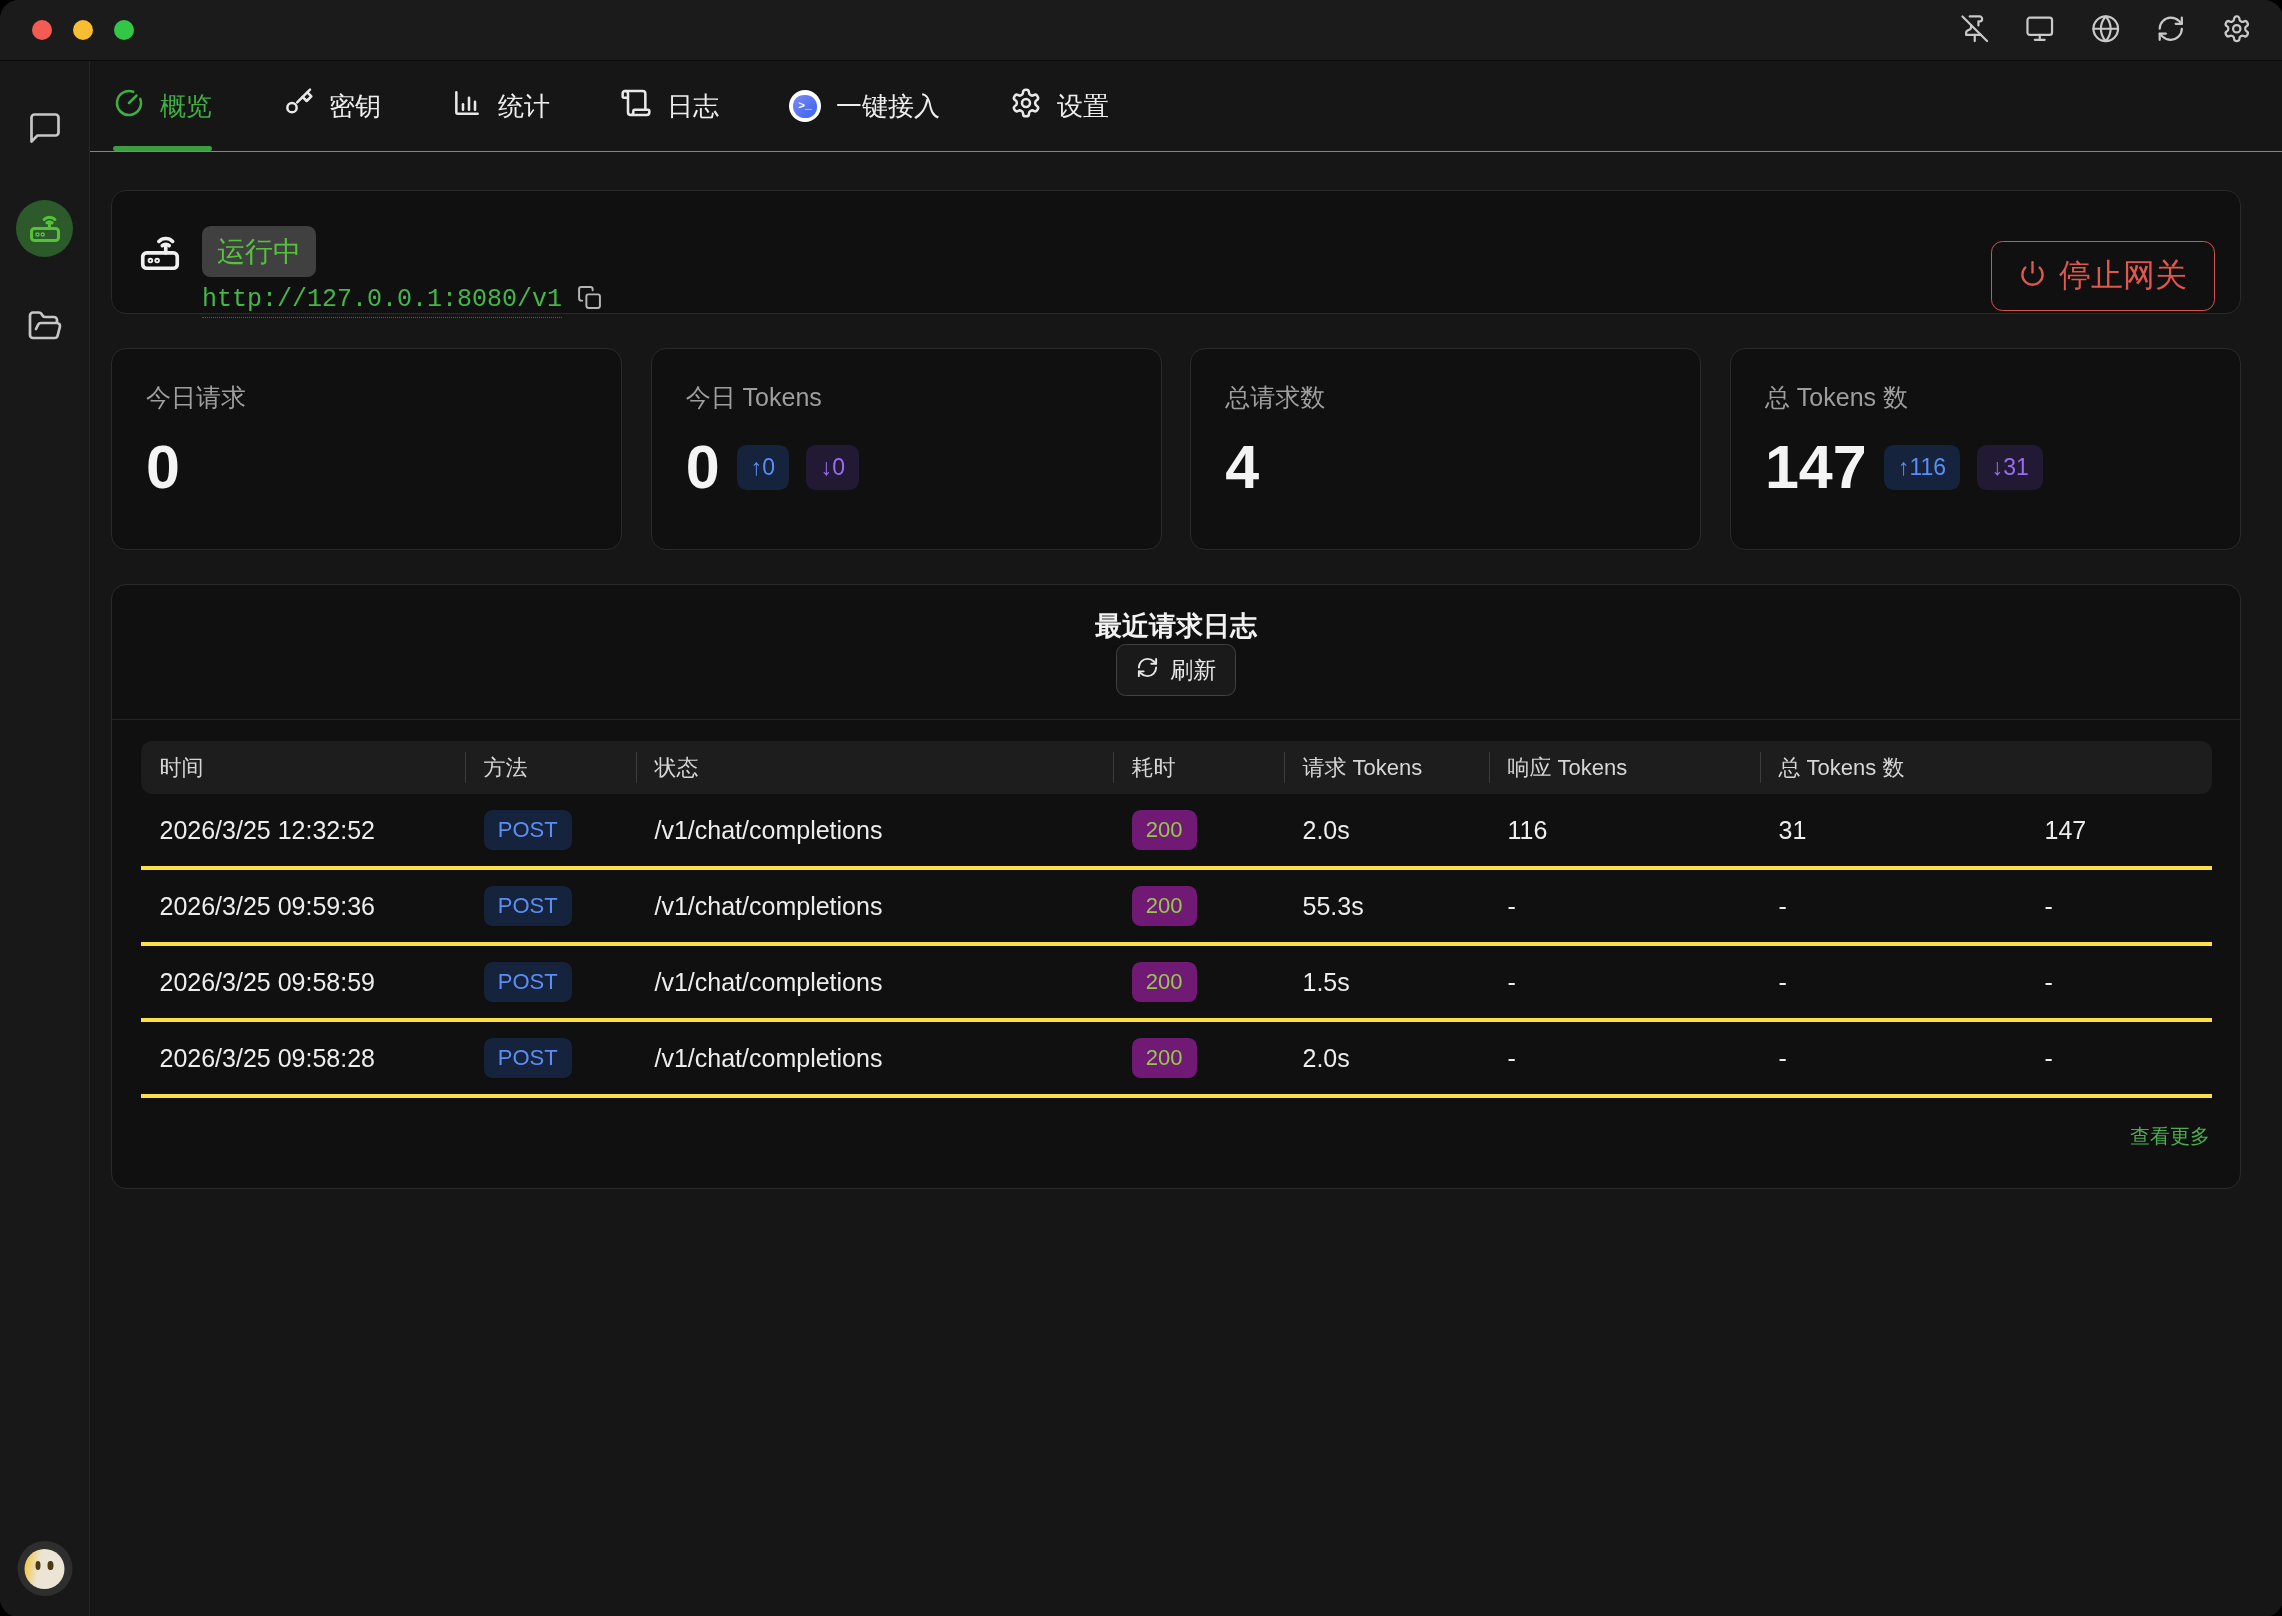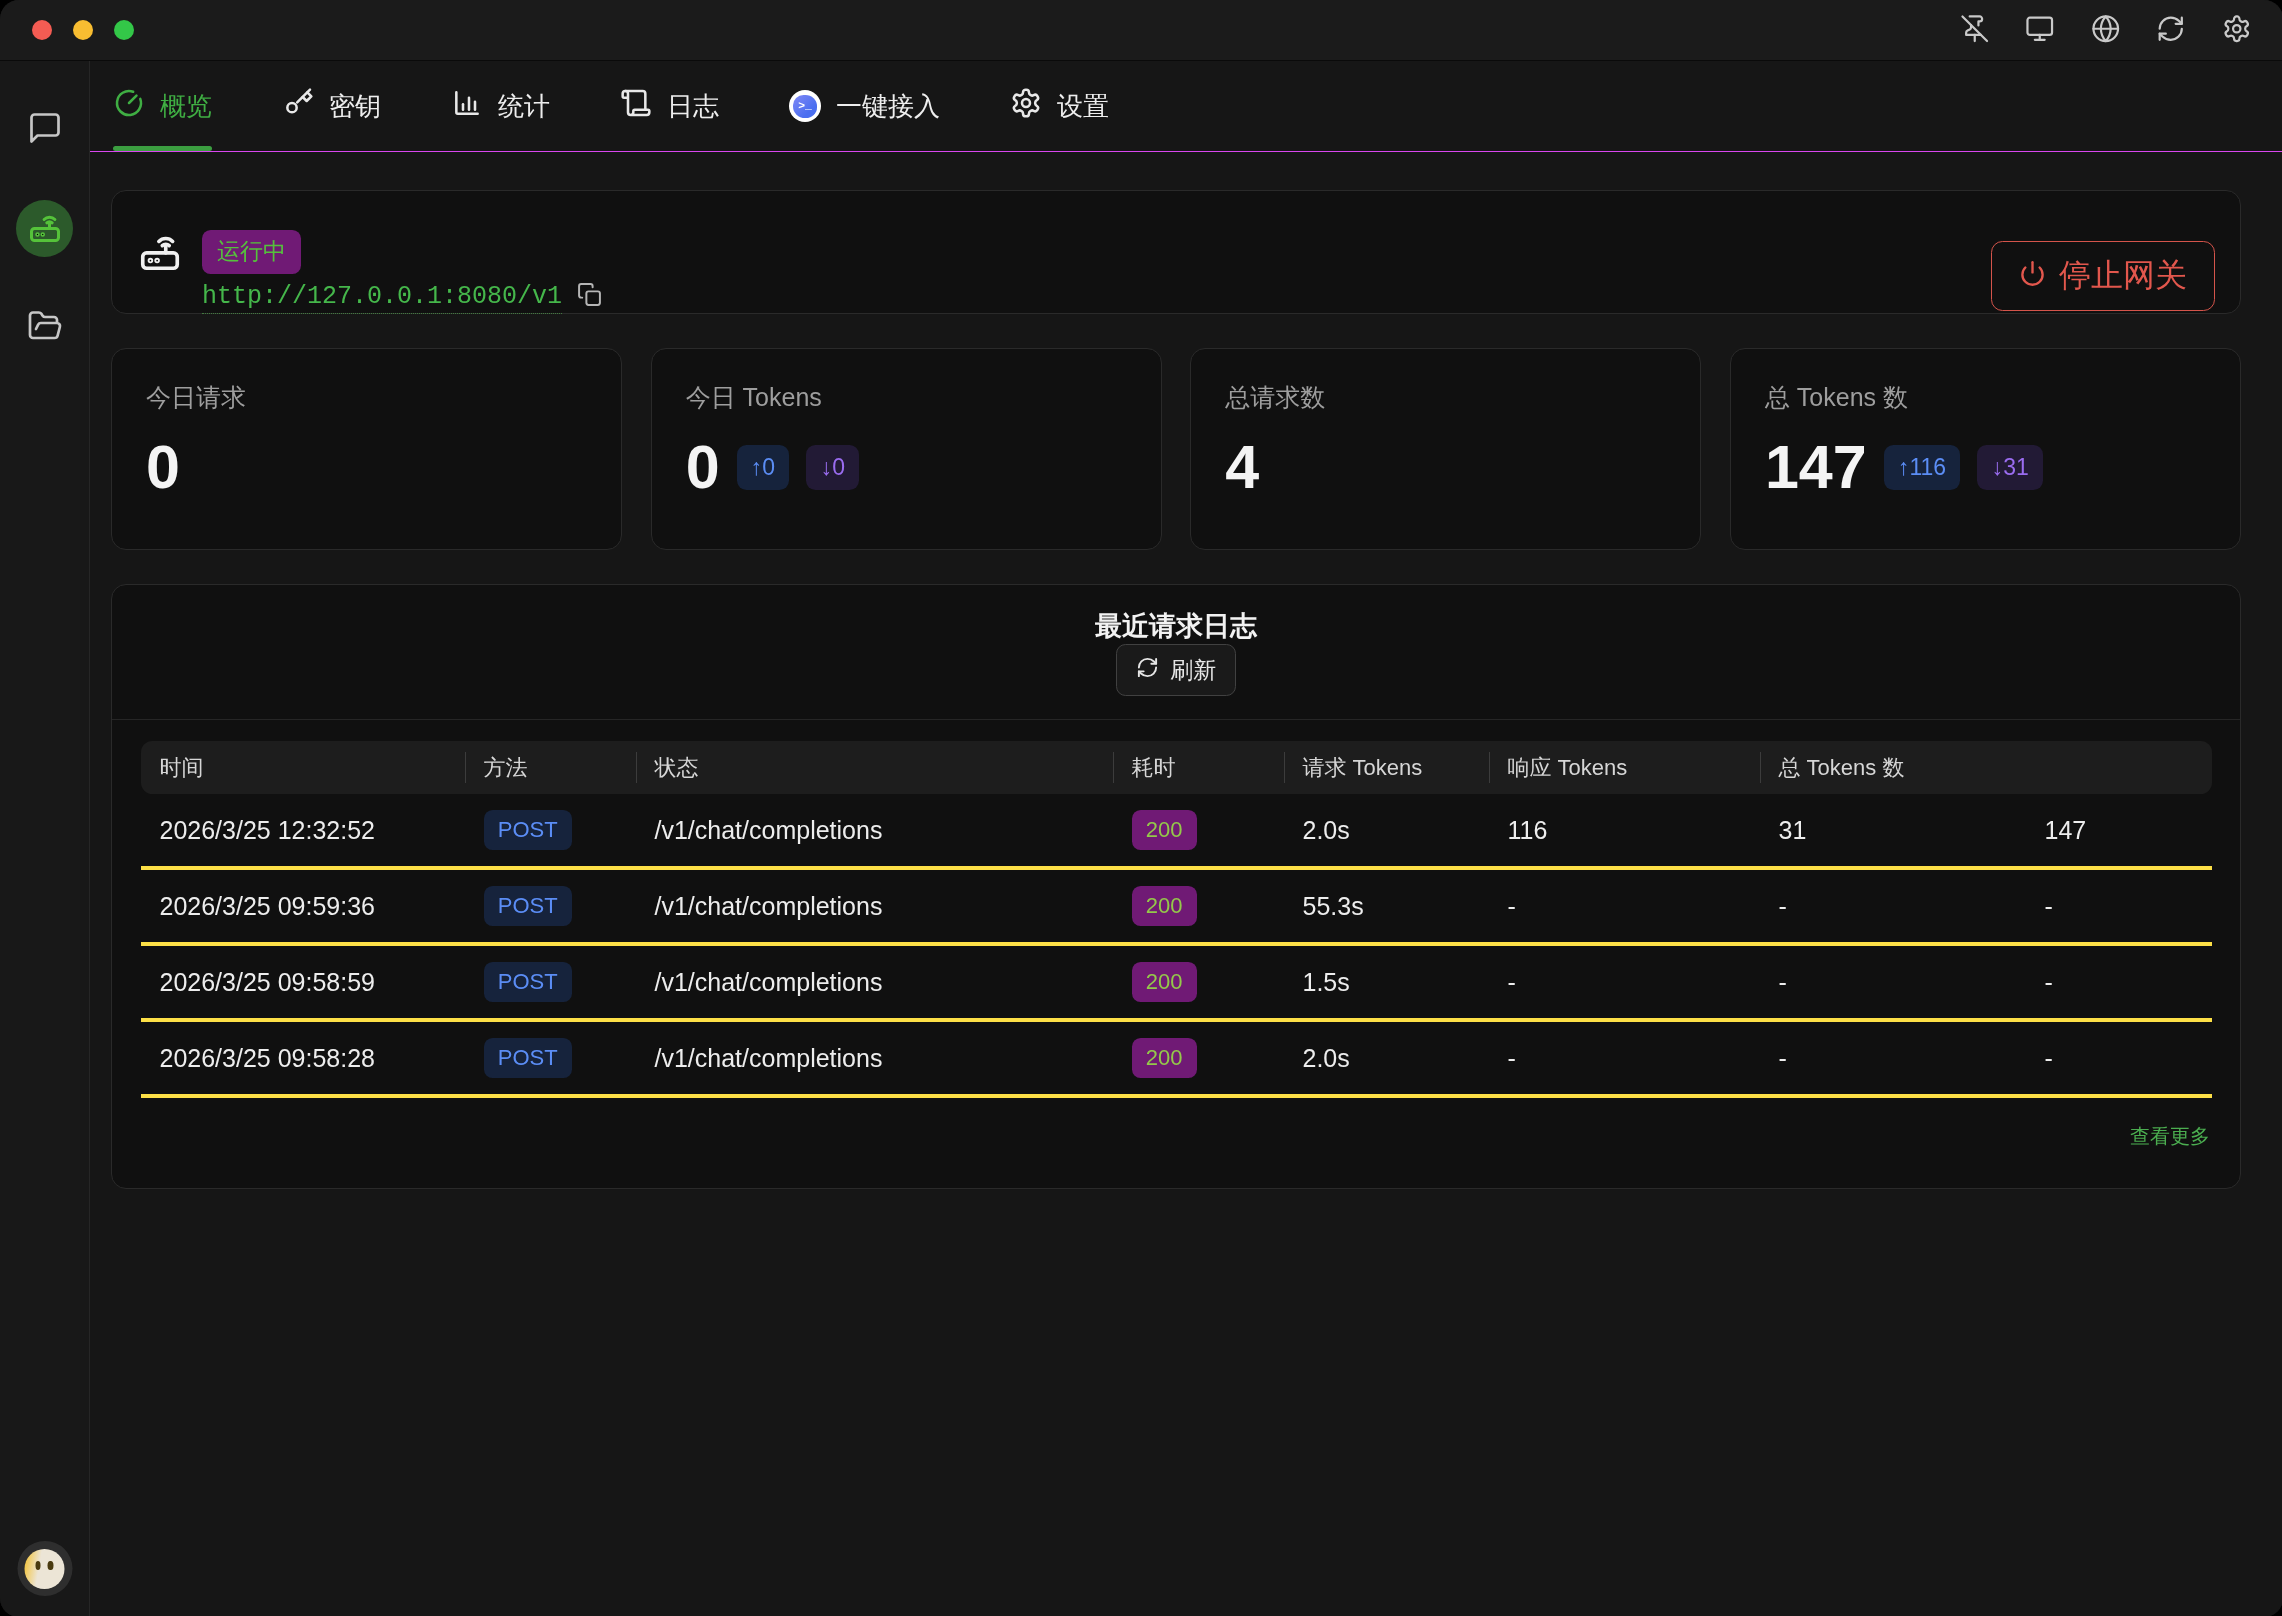--- a/index.html
+++ b/index.html
@@ -80,8 +80,8 @@
   .router-ico svg { width:46px; height:46px; stroke:#f0f0f0; fill:none; stroke-width:1.9; stroke-linecap:round; stroke-linejoin:round; }
   .status-left { margin-left:19px; display:flex; flex-direction:column; gap:7.6px; }
   .run-badge {
-    align-self:flex-start; background:#701a75; color:#55c13c;
-    font-size:23px; padding:6.7px 15px; border-radius:8.6px;margin-top:40px;
+    align-self:flex-start; background:#404040; color:#55c13c;
+    font-size:28px; padding:6.7px 15px; border-radius:8.6px;margin-top:40px;
   }
   .url-row { display:flex; align-items:flex-start; gap:15px; }
   .gw-url {

